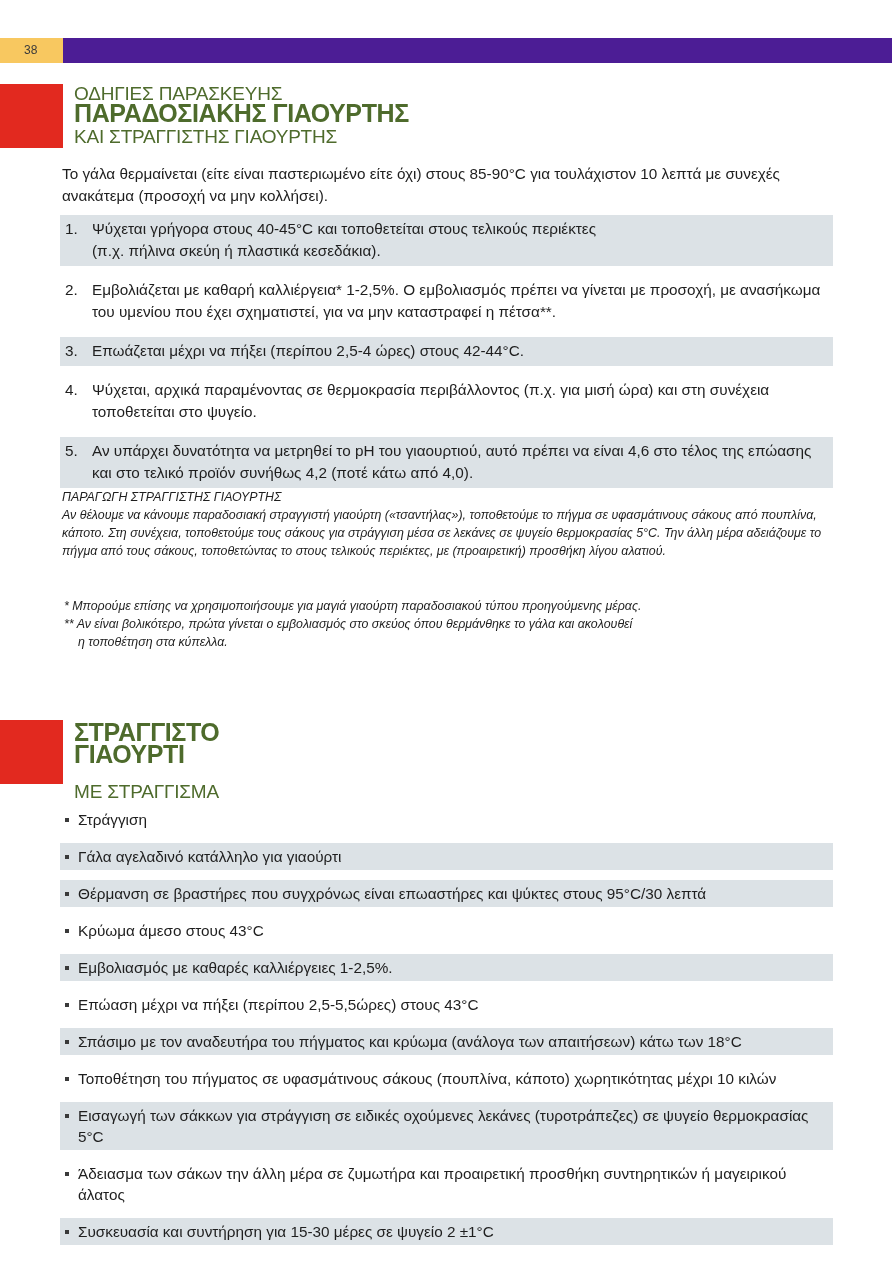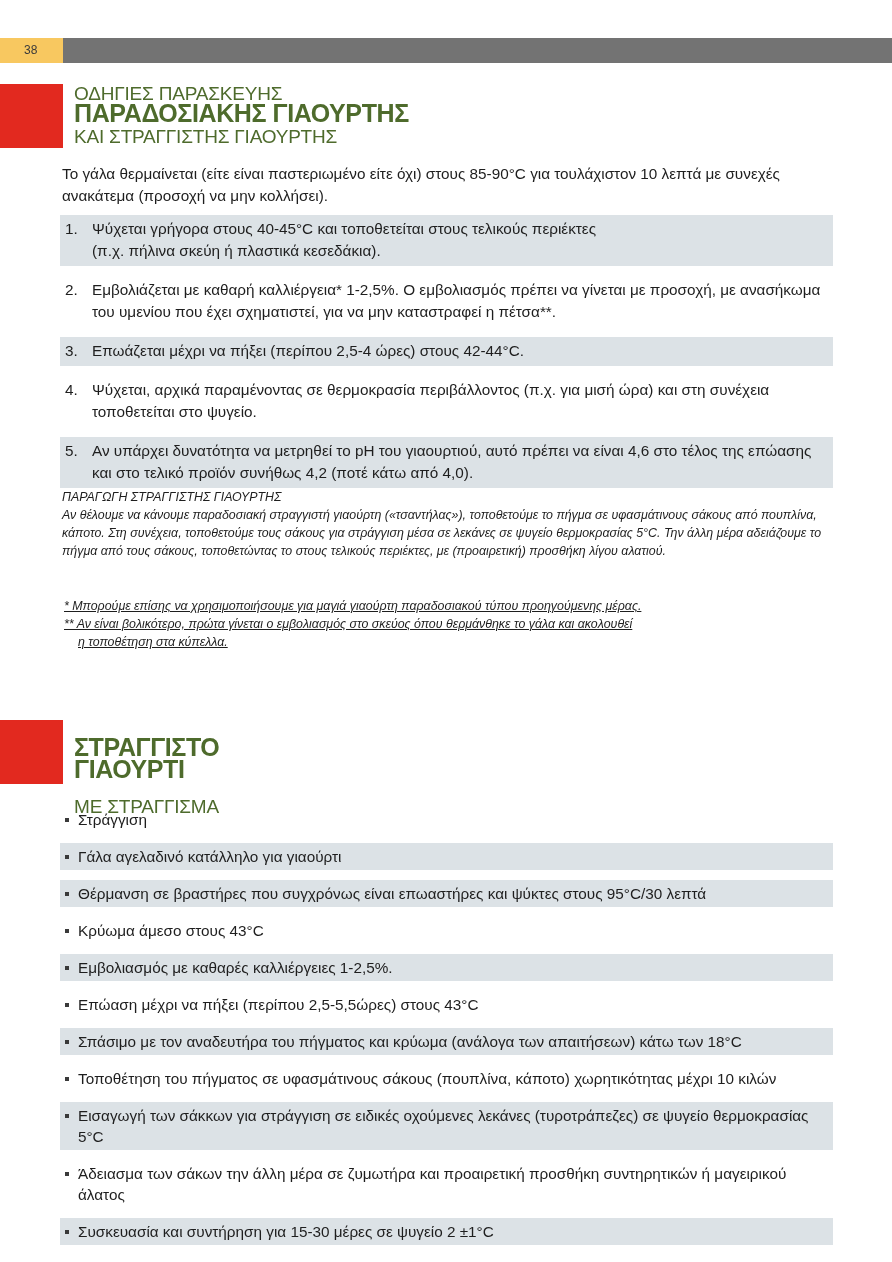--- a/index.html
+++ b/index.html
@@ -8,7 +8,7 @@
     font-family: "Liberation Sans", "DejaVu Sans", sans-serif; color: #1e1e1e;
     overflow: hidden;
   }
-  .topbar { position: absolute; left: 0; top: 38px; width: 892px; height: 25px; background: #737373; }
+  .topbar { position: absolute; left: 0; top: 38px; width: 892px; height: 25px; background: #4c1d95; }
   .pagenum { position: absolute; left: 0; top: 0; width: 63px; height: 25px; background: #f8c860;
     font-size: 12px; color: #3b3b3b; line-height: 25px; text-indent: 24px; }
   .redblock { position: absolute; left: 0; width: 63px; height: 64px; background: #e2291f; }

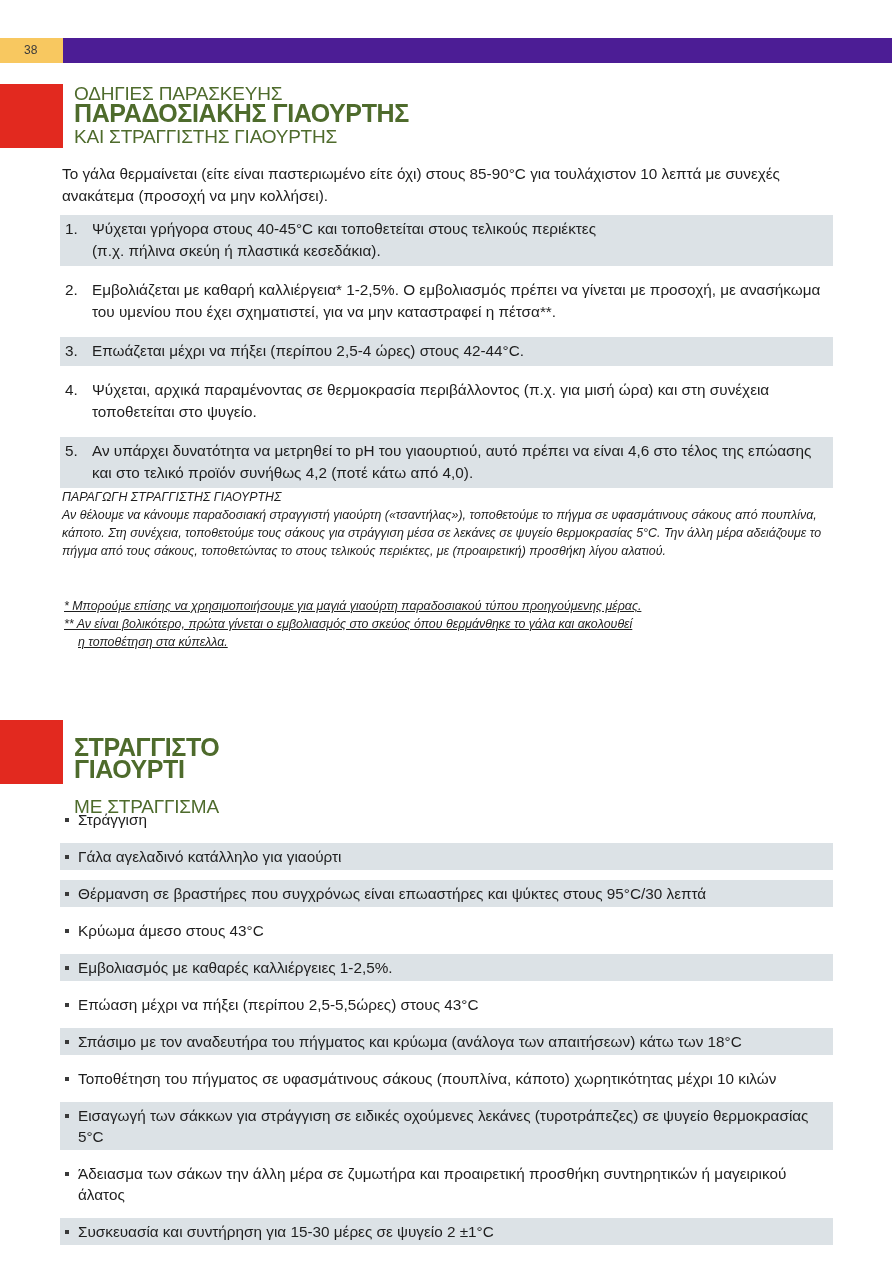--- a/index.html
+++ b/index.html
@@ -22,7 +22,7 @@
   .step .num { position: absolute; left: 5px; top: 3px; }
   .note { position: absolute; left: 62px; width: 770px; font-style: italic; font-size: 12.4px; line-height: 18px; color: #1e1e1e; }
   .note .title { font-weight: normal; }
-  .fn { position: absolute; left: 64px; width: 770px; font-style: italic; font-size: 12.4px; line-height: 18px; text-decoration: underline; }
+  .fn { position: absolute; left: 64px; width: 770px; font-style: italic; font-size: 12.4px; line-height: 18px; }
   .fn .cont { padding-left: 14px; }
   .bullets { position: absolute; left: 60px; top: 806px; width: 773px; margin: 0; padding: 0; list-style: none; }
   .bullet { position: relative; padding: 3px 10px 3px 18px; font-size: 15.3px; line-height: 21px; margin-bottom: 10px; }

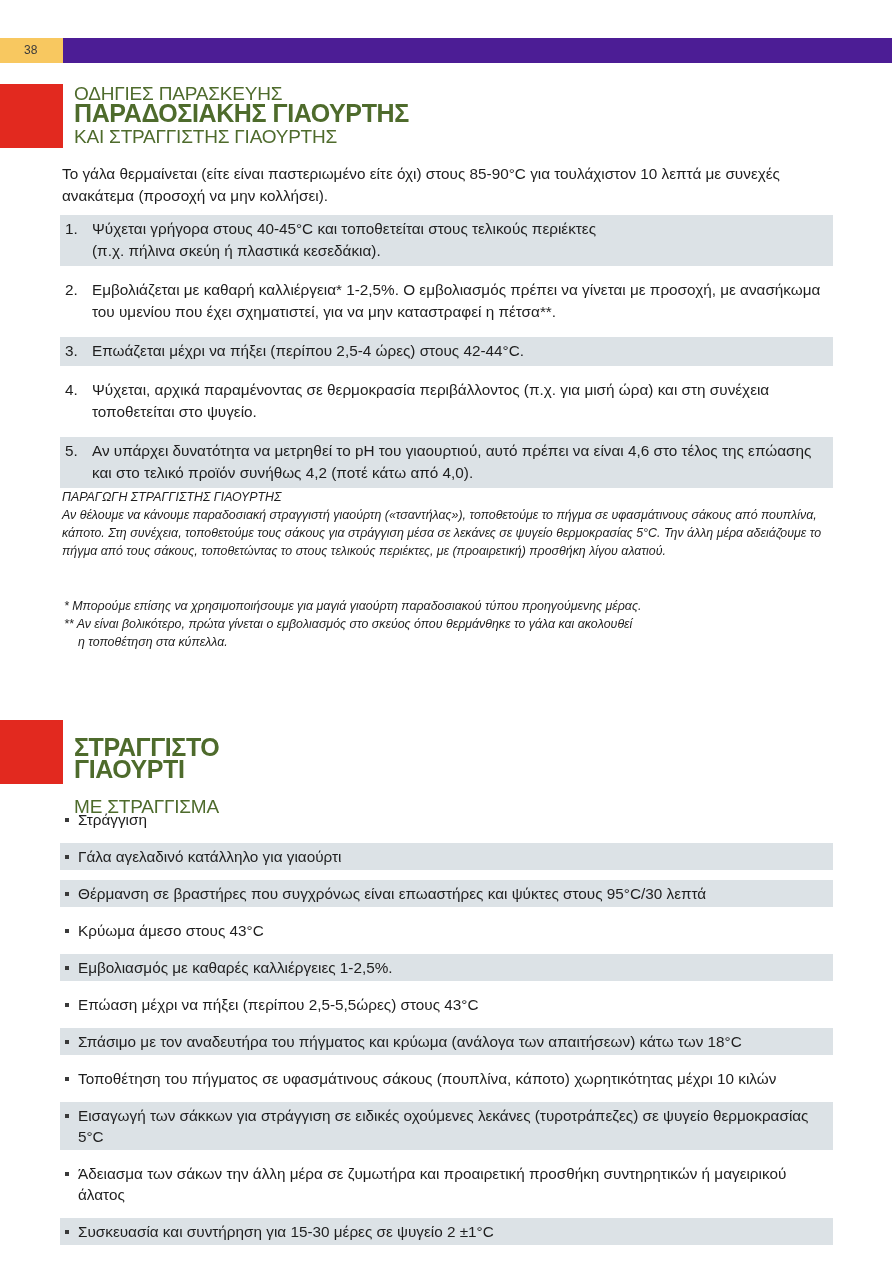--- a/index.html
+++ b/index.html
@@ -14,7 +14,7 @@
   .redblock { position: absolute; left: 0; width: 63px; height: 64px; background: #e2291f; }
   .heading { position: absolute; left: 74px; color: #4e6b2c; line-height: 1; }
   .h-light { font-size: 19px; letter-spacing: -0.2px; }
-  .h-bold { font-size: 25px; font-weight: bold; letter-spacing: -0.4px; margin-top: 15px; }
+  .h-bold { font-size: 25px; font-weight: bold; letter-spacing: -0.4px; }
   .intro { position: absolute; left: 62px; top: 163px; width: 770px; font-size: 15.3px; line-height: 22px; }
   .steps { position: absolute; left: 60px; top: 215px; width: 773px; margin: 0; padding: 0; list-style: none; }
   .step { position: relative; padding: 3px 10px 4px 32px; font-size: 15.3px; line-height: 22px; margin-bottom: 10px; }

